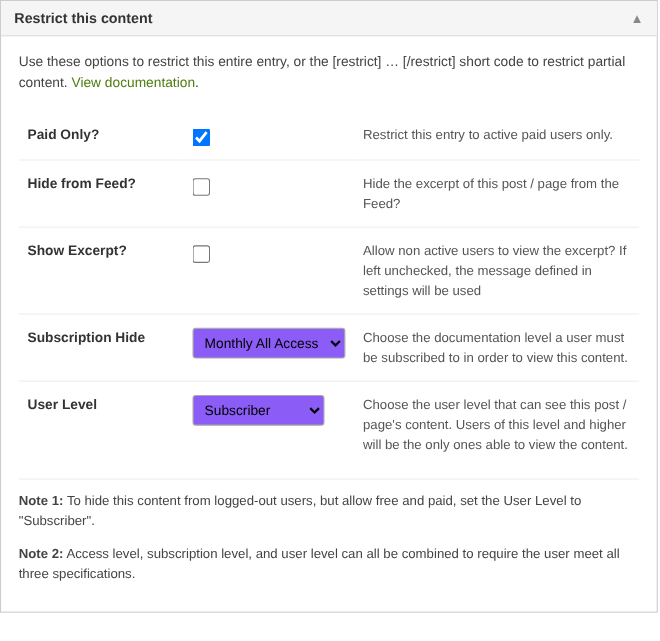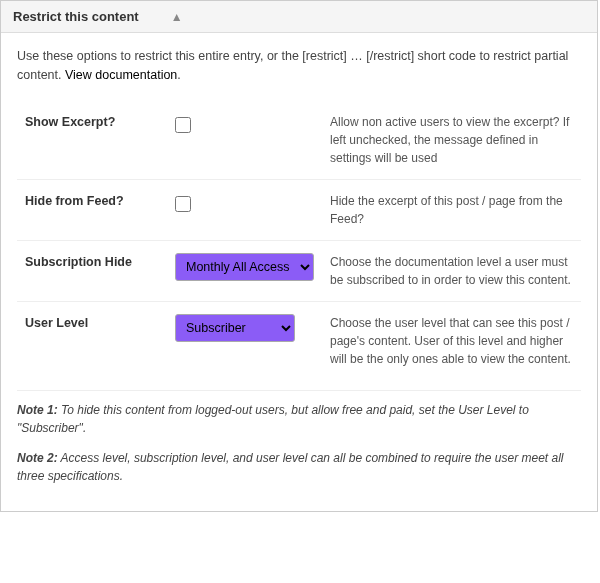--- a/index.html
+++ b/index.html
@@ -28,6 +28,7 @@
       border-bottom: 1px solid #ddd;
       padding: 8px 12px;
       display: flex;
+      justify-content: space-between;
       align-items: center;
       gap: 32px;
     }

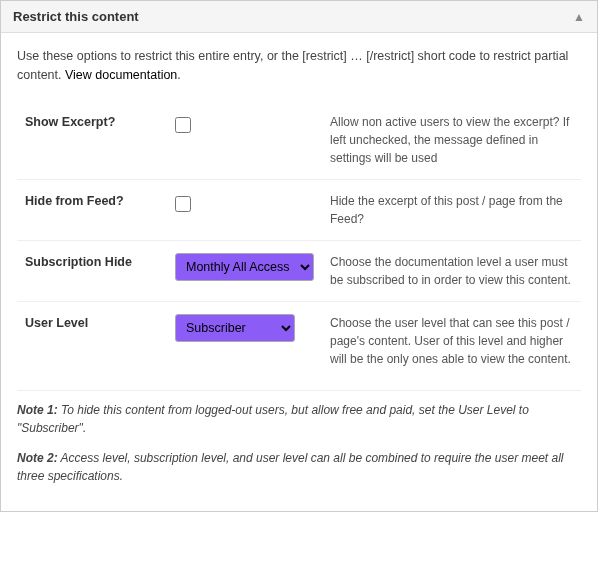--- a/index.html
+++ b/index.html
@@ -56,7 +56,7 @@
     }
 
     .description-text a {
-      color: #000000;
+      color: #4d7c0f;
       text-decoration: none;
     }
 

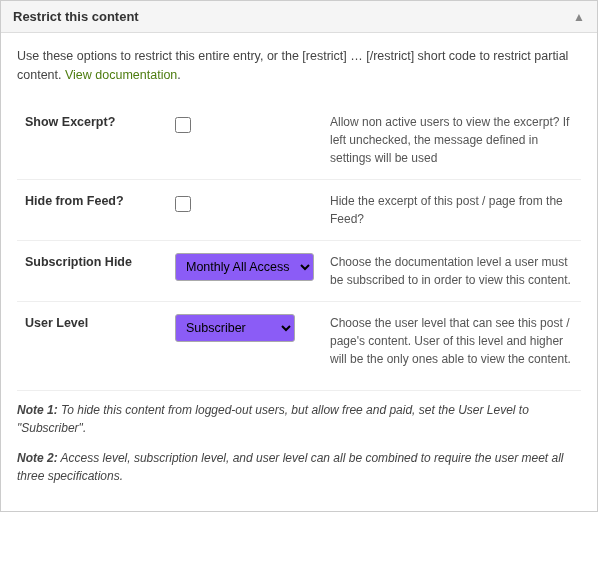--- a/index.html
+++ b/index.html
@@ -205,6 +205,17 @@
     <table class="form-table">
       <tbody>
 
+        <tr>
+          <td class="label-cell">
+            <span>Paid Only?</span>
+          </td>
+          <td class="control-cell">
+            <div class="checkbox-wrapper">
+              <input type="checkbox" checked="" style="">
+            </div>
+          </td>
+          <td class="desc-cell">Restrict this entry to active paid users only.</td>
+        </tr>
 
         <tr>
           <td class="label-cell">

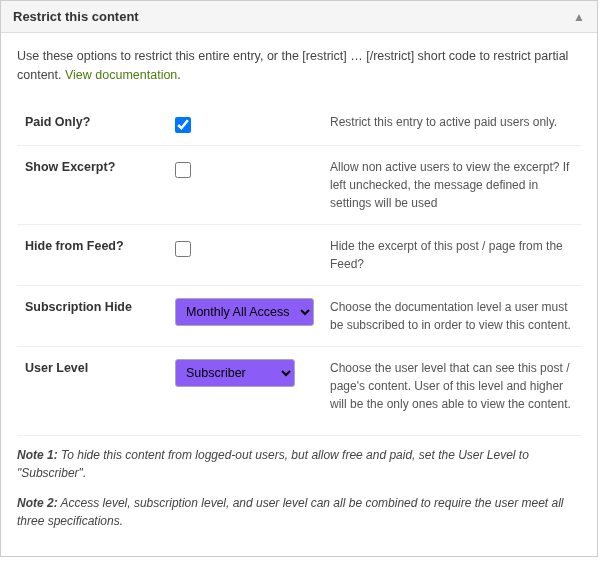--- a/index.html
+++ b/index.html
@@ -219,26 +219,26 @@
 
         <tr>
           <td class="label-cell">
-            <span>Show Excerpt?</span>
+            <span>Hide from Feed?</span>
           </td>
           <td class="control-cell">
             <div class="checkbox-wrapper">
               <input type="checkbox" style="">
             </div>
           </td>
-          <td class="desc-cell">Allow non active users to view the excerpt? If left unchecked, the message defined in settings will be used</td>
-        </tr>
-
-        <tr>
-          <td class="label-cell">
-            <span>Hide from Feed?</span>
+          <td class="desc-cell">Hide the excerpt of this post / page from the Feed?</td>
+        </tr>
+
+        <tr>
+          <td class="label-cell">
+            <span>Show Excerpt?</span>
           </td>
           <td class="control-cell">
             <div class="checkbox-wrapper">
               <input type="checkbox" style="">
             </div>
           </td>
-          <td class="desc-cell">Hide the excerpt of this post / page from the Feed?</td>
+          <td class="desc-cell">Allow non active users to view the excerpt? If left unchecked, the message defined in settings will be used</td>
         </tr>
 
 

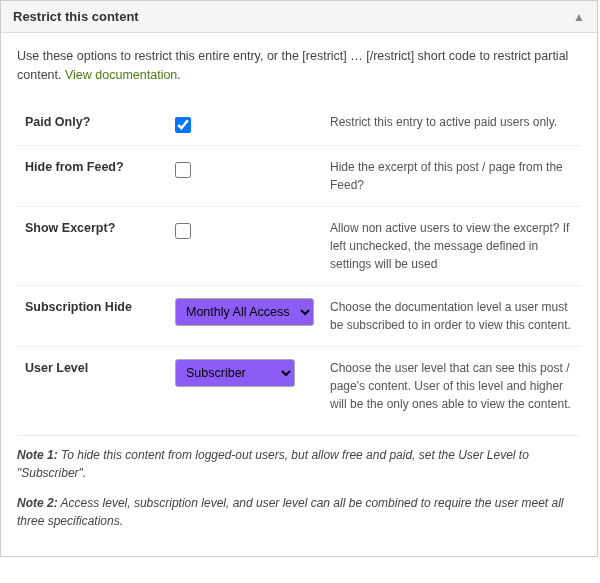--- a/index.html
+++ b/index.html
@@ -270,7 +270,7 @@
               <option>Administrator</option>
             </select>
           </td>
-          <td class="desc-cell">Choose the user level that can see this post / page's content. User of this level and higher will be the only ones able to view the content.</td>
+          <td class="desc-cell">Choose the user level that can see this post / page's content. Users of this level and higher will be the only ones able to view the content.</td>
         </tr>
       </tbody>
     </table>

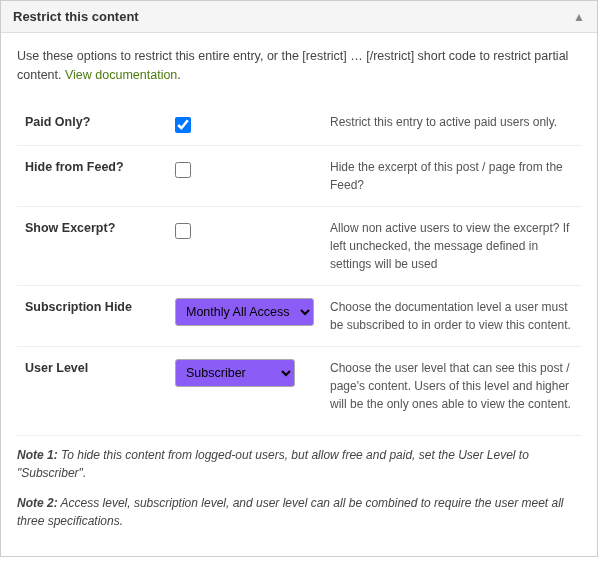--- a/index.html
+++ b/index.html
@@ -174,7 +174,6 @@
       color: #444;
       line-height: 1.5;
       margin-bottom: 12px;
-      font-style: italic;
     }
 
     .note-text strong {

